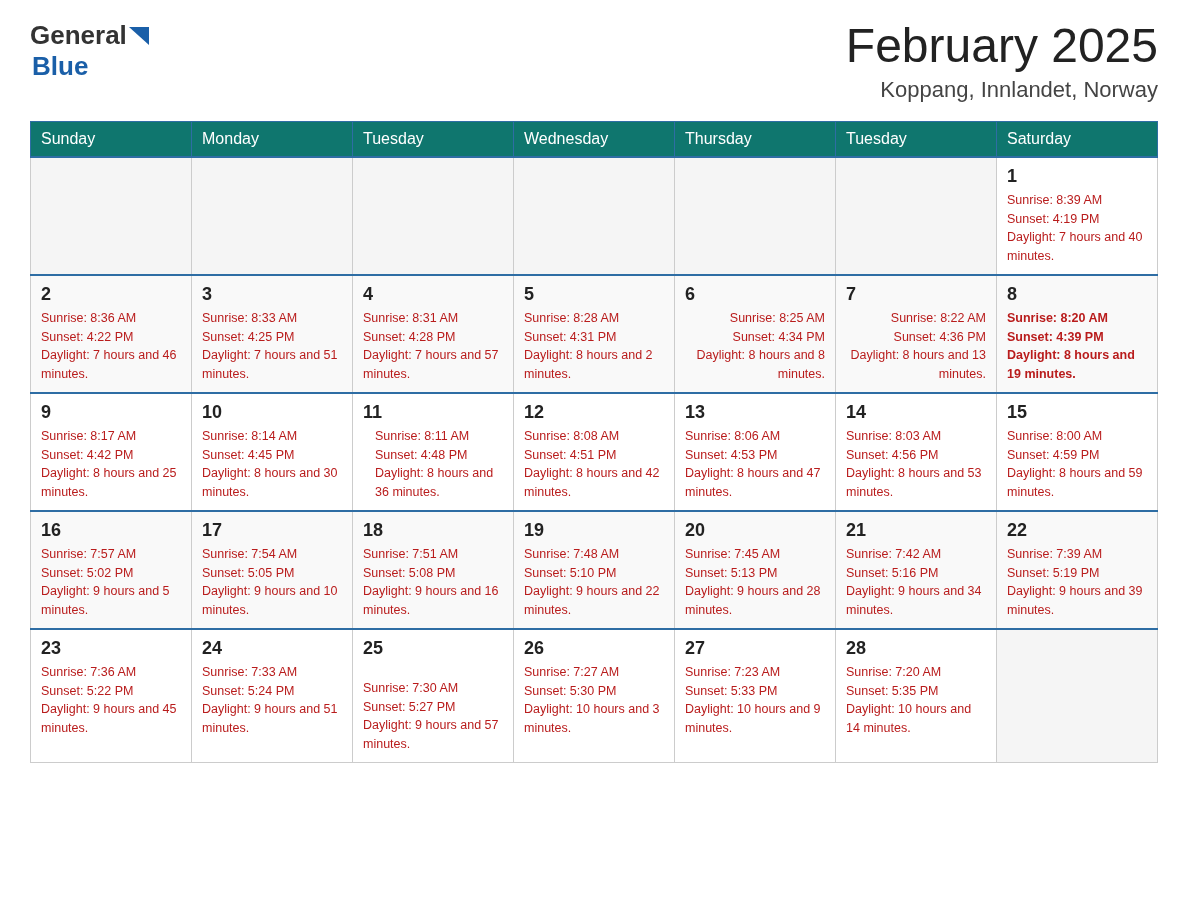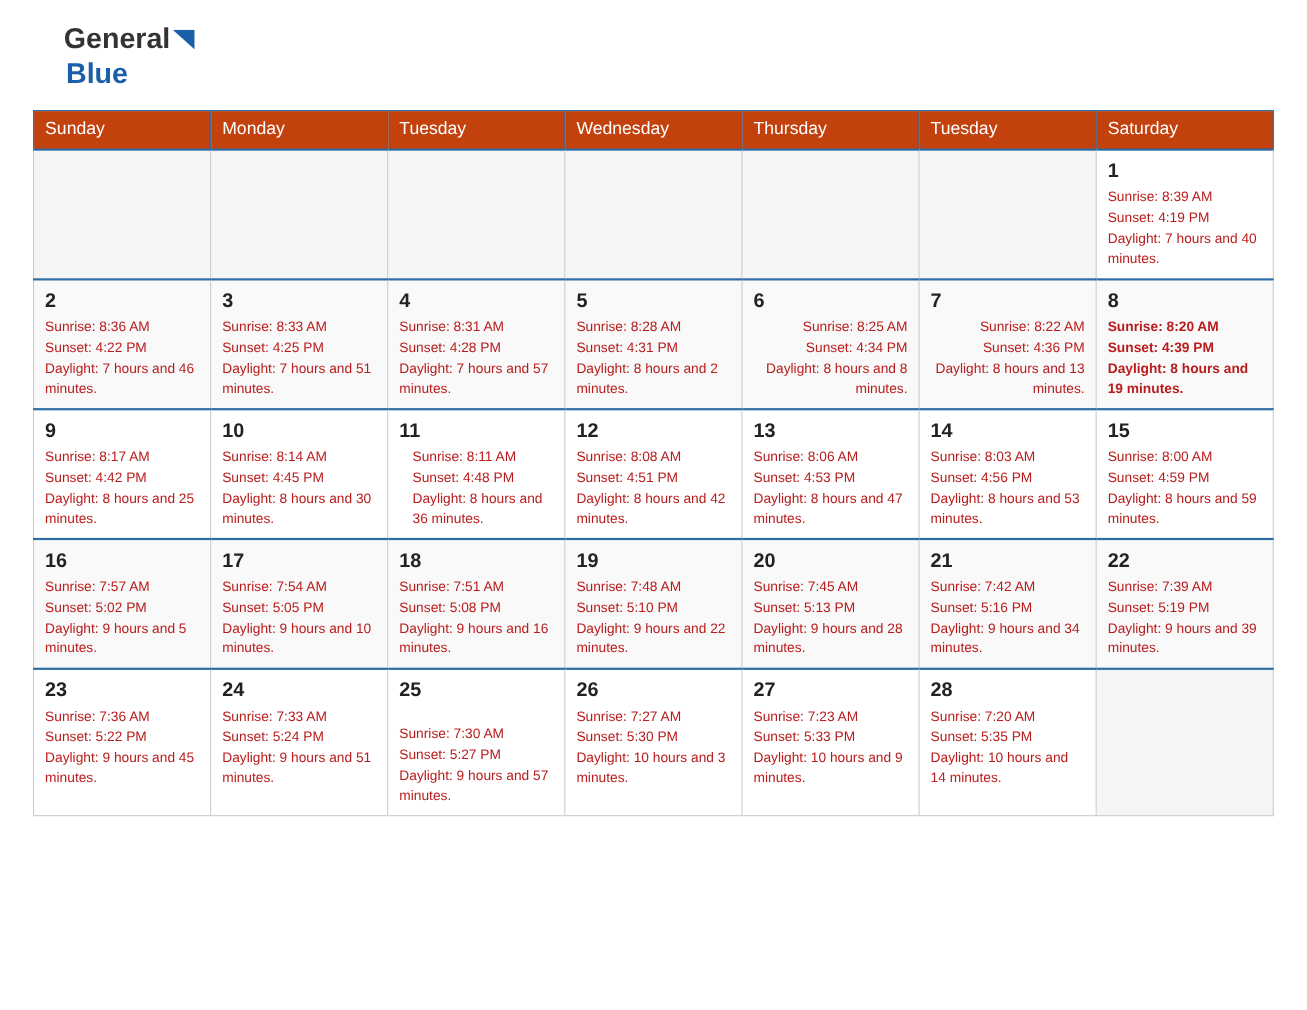--- a/index.html
+++ b/index.html
@@ -30,7 +30,6 @@
     .logo-wrapper {
       display: flex;
       flex-direction: column;
-      margin-left: 28px;
     }
     .logo-top-line {
       display: flex;

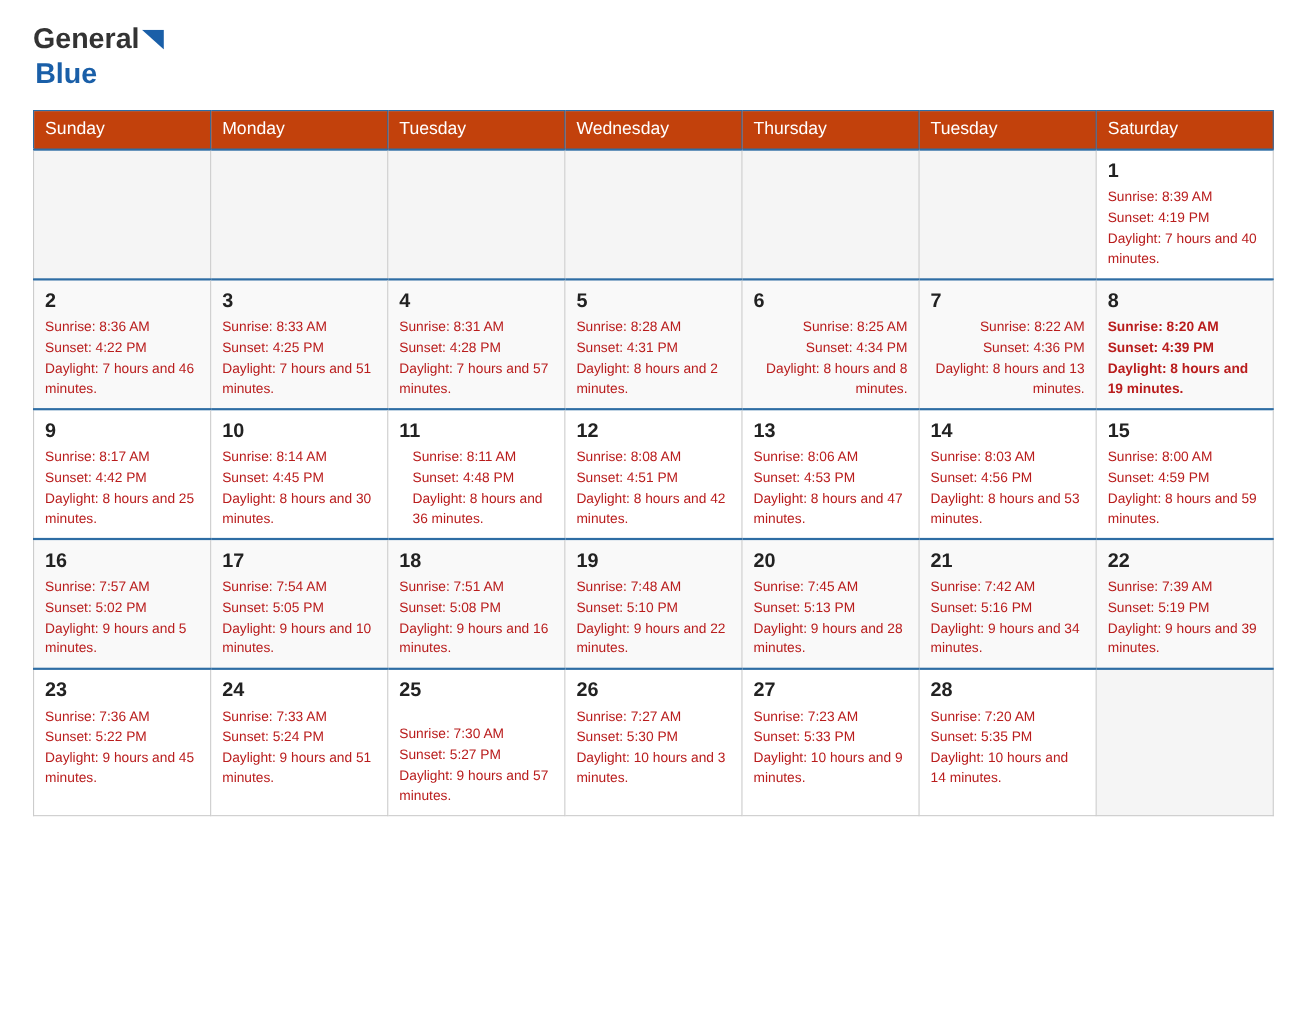--- a/index.html
+++ b/index.html
@@ -115,6 +115,10 @@
       <span class="logo-blue" style="font-size:26px;font-weight:bold;color:#1a5fa8;">Blue</span>
     </div>
   </div>
+  <div class="title-section">
+    <div class="month-title">February 2025</div>
+    <div class="location">Koppang, Innlandet, Norway</div>
+  </div>
 </div>
 
 <table class="calendar">

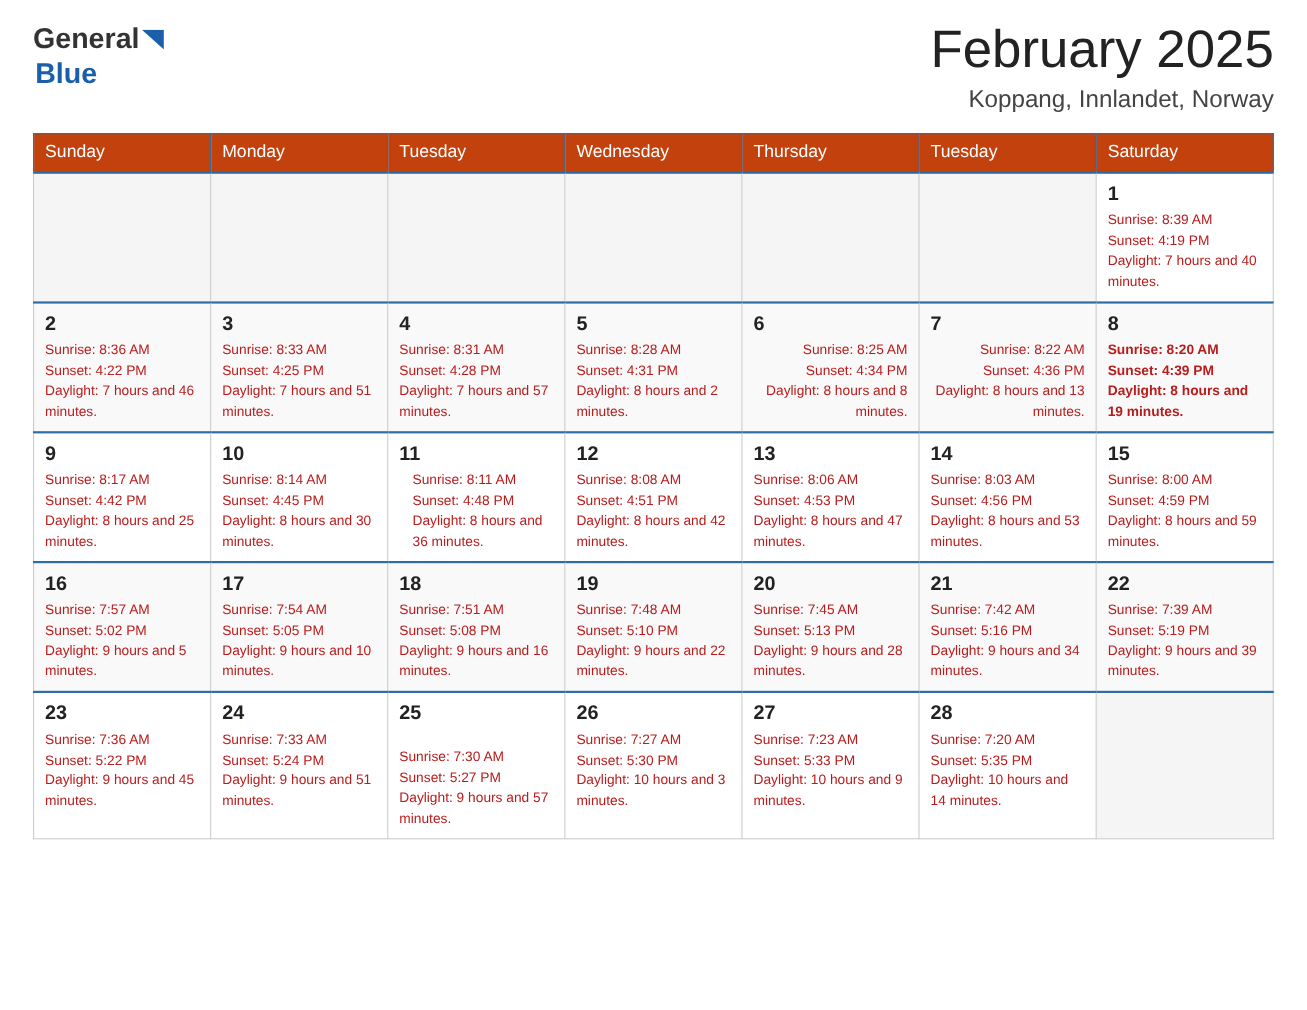--- a/index.html
+++ b/index.html
@@ -55,7 +55,7 @@
       border: 1px solid #ccc;
     }
     .calendar th {
-      background-color: #c2410c;
+      background-color: #0f766e;
       color: #fff;
       font-size: 16px;
       font-weight: normal;

